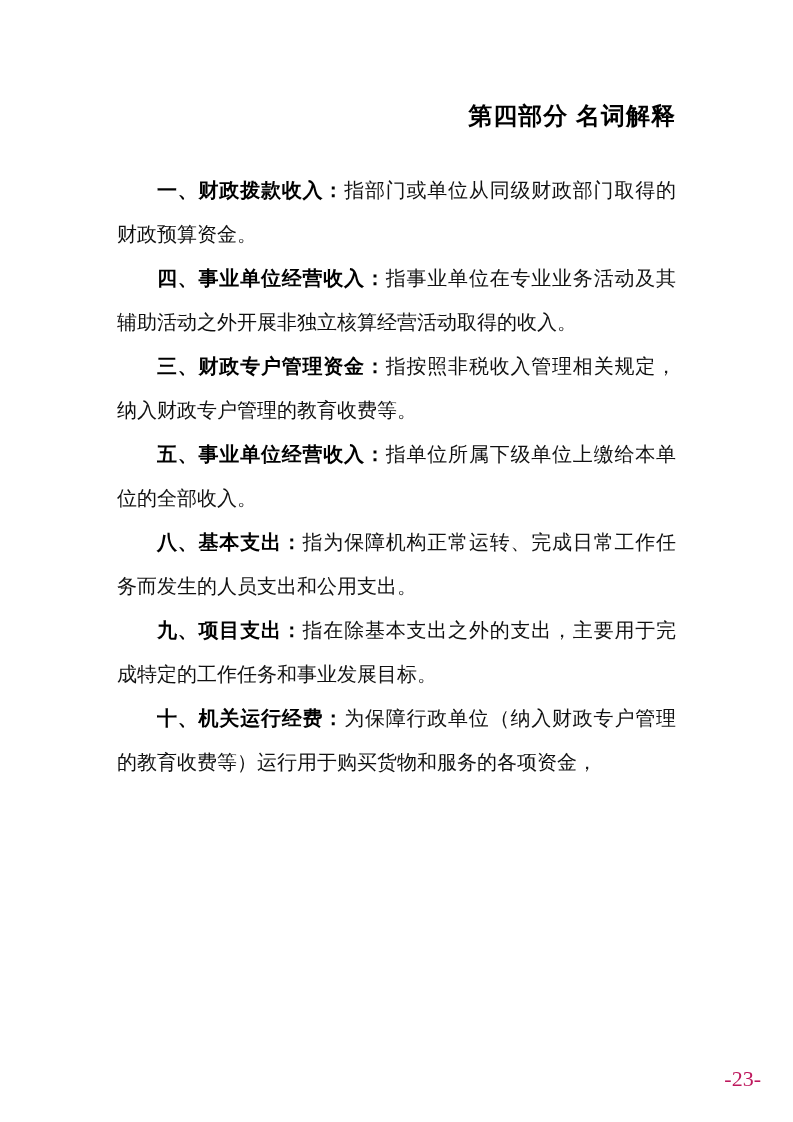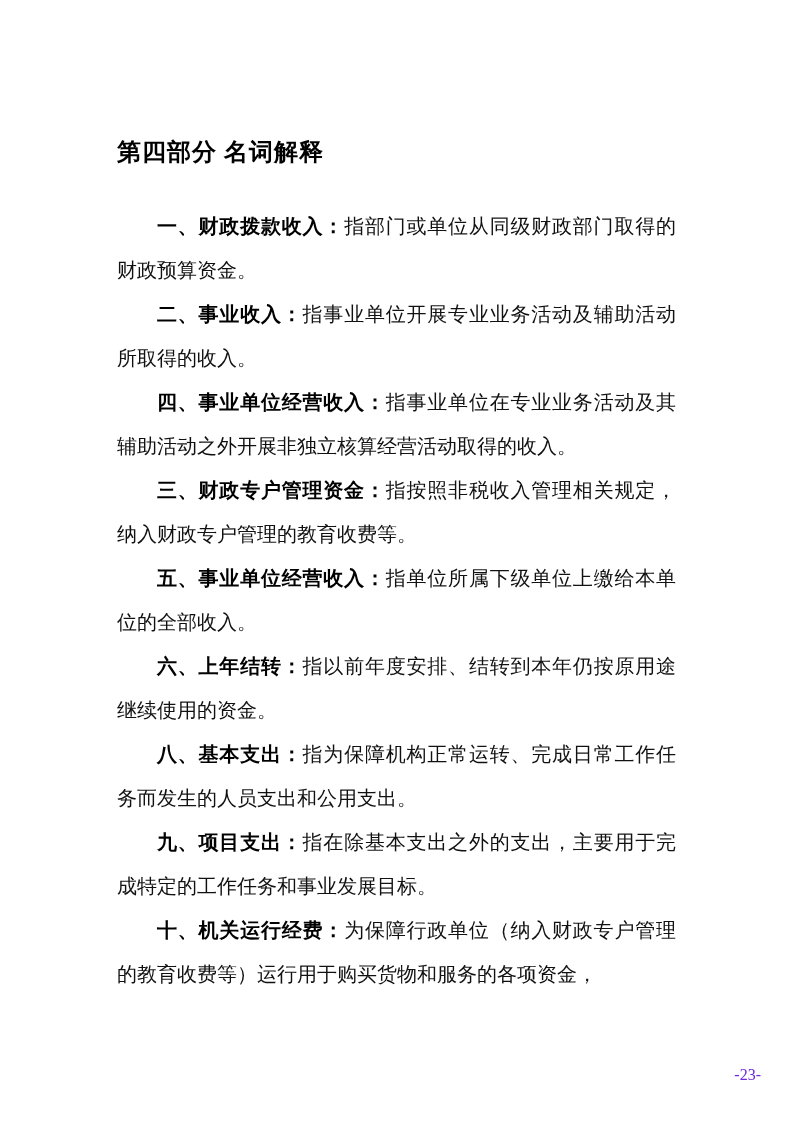--- a/index.html
+++ b/index.html
@@ -20,15 +20,14 @@
     width: 559px;
   }
   .doc-title {
-    font-family: Liberation Serif, serif;
+    font-family: Liberation Sans, sans-serif;
     font-size: 24px;
     font-weight: 700;
     line-height: 32px;
-    text-align: left;
+    text-align: right;
     letter-spacing: 1px;
     margin-bottom: 36px;
     color: #000000;
-    margin-top: 36px;
   }
   .term {
     font-family: "Liberation Serif", "DejaVu Serif", serif;

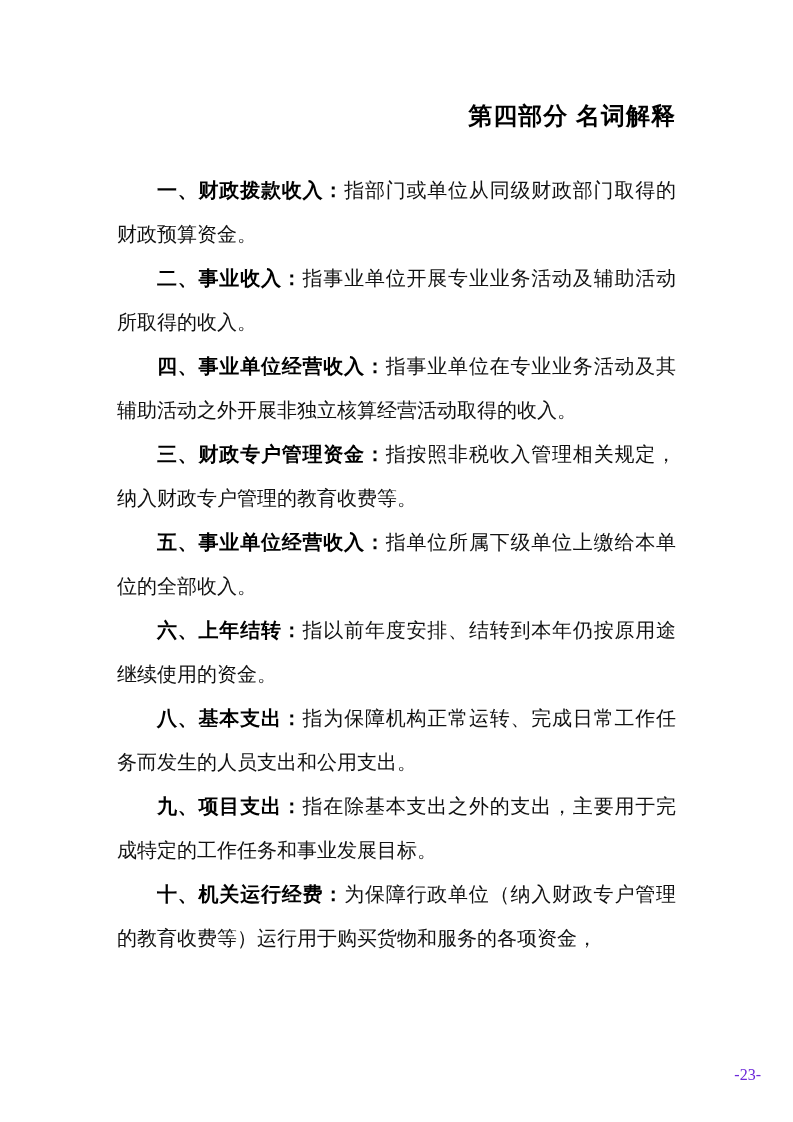--- a/index.html
+++ b/index.html
@@ -62,7 +62,6 @@
 
     <p class="term"><span class="lead">一、财政拨款收入：</span><span>指部门或单位从同级财政部门取得的财政预算资金。</span></p>
 
-    <p class="term"><span class="lead">二、事业收入：</span><span>指事业单位开展专业业务活动及辅助活动所取得的收入。</span></p>
 
     <p class="term"><span class="lead">四、事业单位经营收入：</span><span>指事业单位在专业业务活动及其辅助活动之外开展非独立核算经营活动取得的收入。</span></p>
 

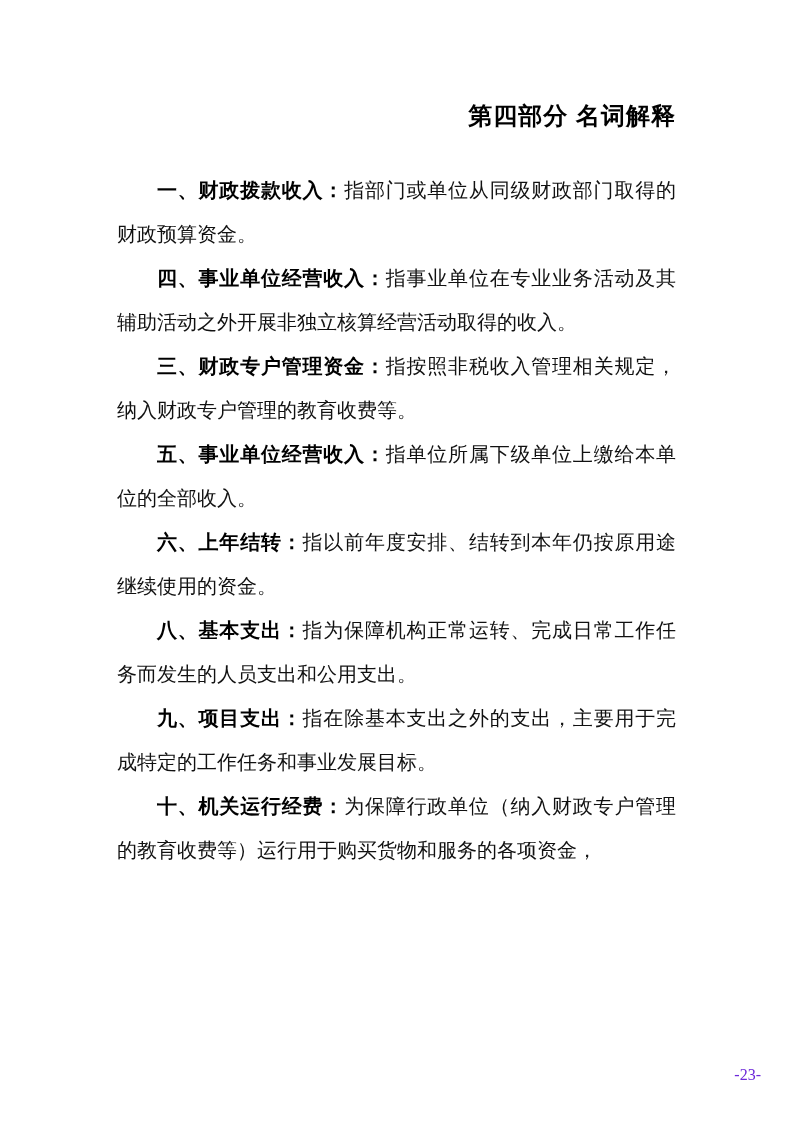--- a/index.html
+++ b/index.html
@@ -69,7 +69,6 @@
 
     <p class="term"><span class="lead">五、事业单位经营收入：</span><span>指单位所属下级单位上缴给本单位的全部收入。</span></p>
 
-    <p class="term"><span class="lead">六、上年结转：</span><span>指以前年度安排、结转到本年仍按原用途继续使用的资金。</span></p>
 
 
     <p class="term"><span class="lead">八、基本支出：</span><span>指为保障机构正常运转、完成日常工作任务而发生的人员支出和公用支出。</span></p>

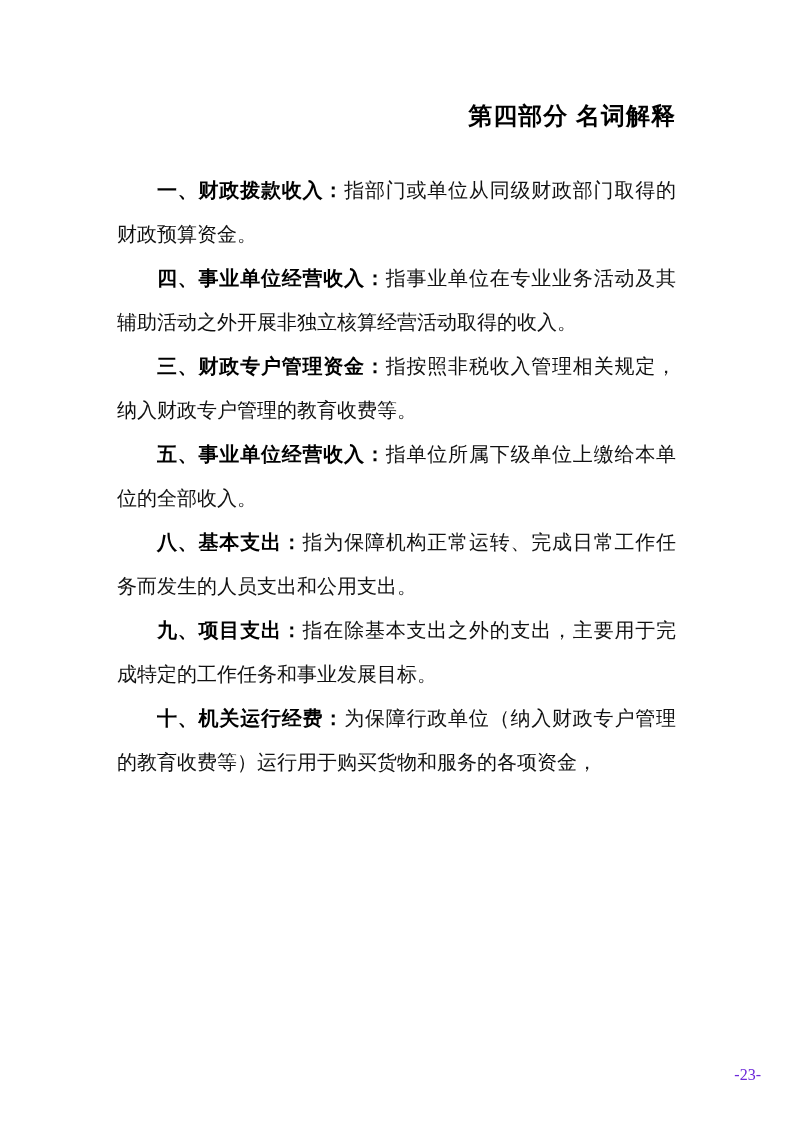--- a/index.html
+++ b/index.html
@@ -48,8 +48,8 @@
     right: 32px;
     top: 1066px;
     font-family: "Liberation Serif", "DejaVu Serif", serif;
-    font-size: 16px;
-    color: #6d28d9;
+    font-size: 22px;
+    color: #be185d;
   }
 </style>
 </head>

